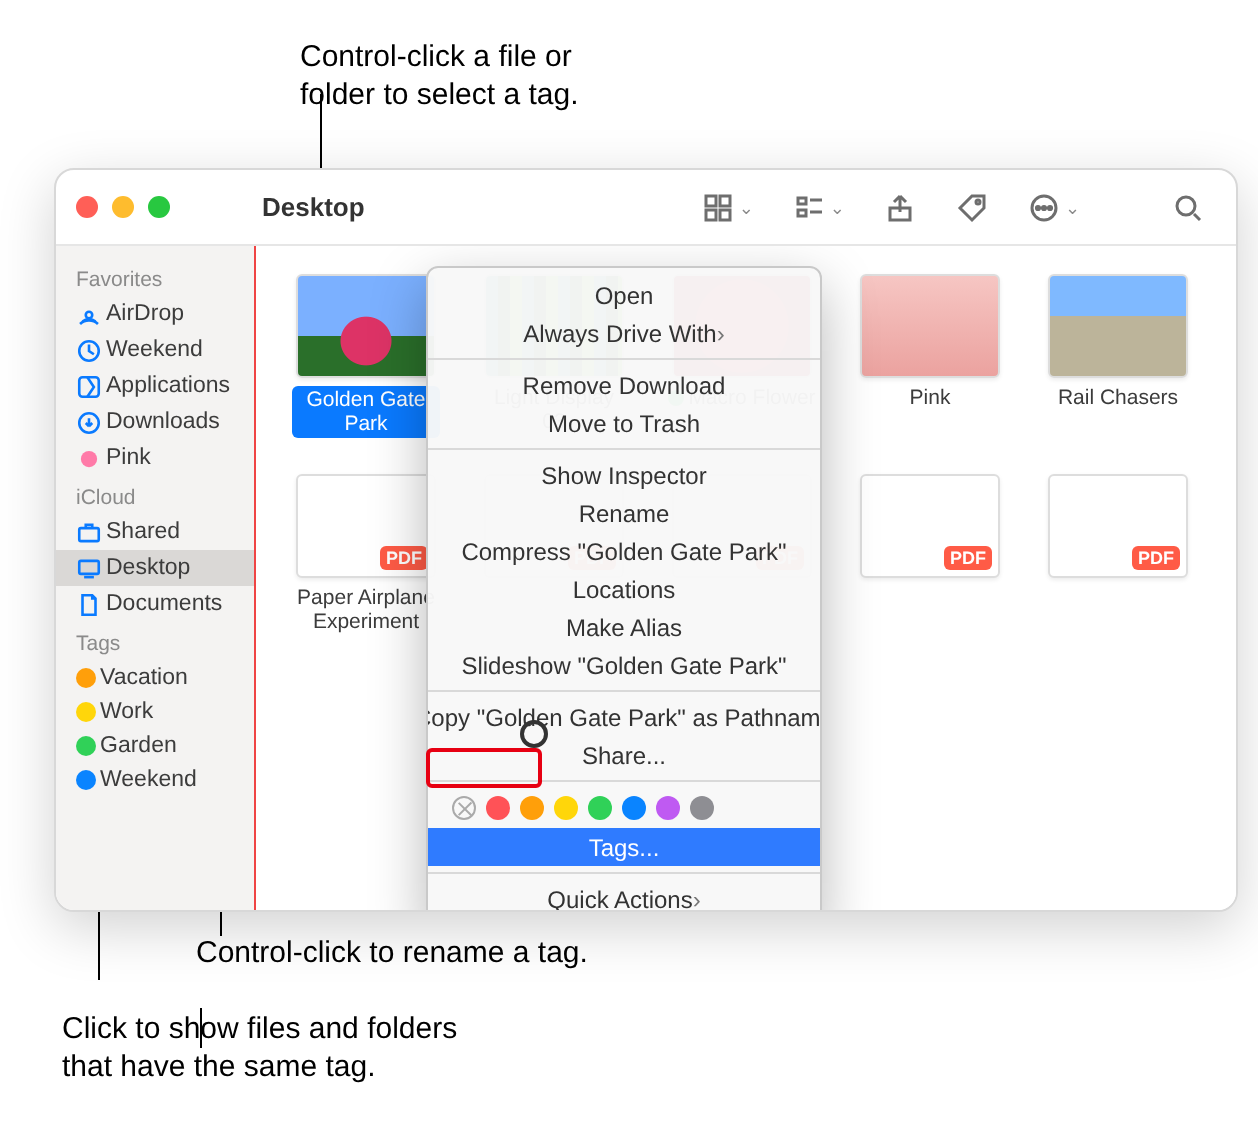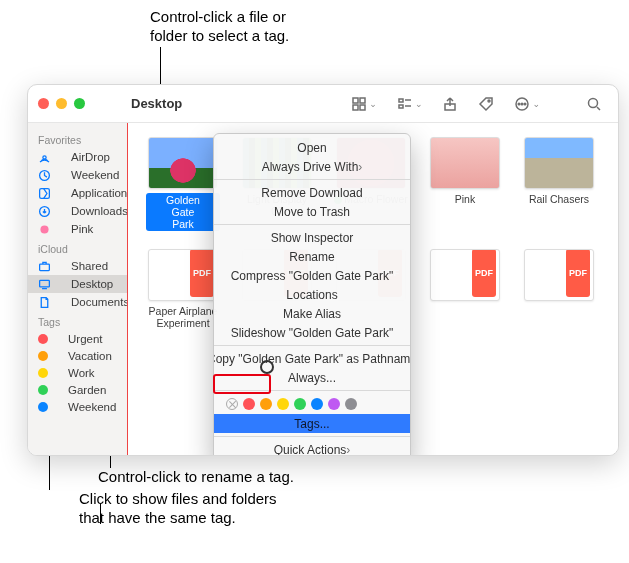--- a/index.html
+++ b/index.html
@@ -107,7 +107,7 @@
 </head>
 <body>
 
-<div class="annot" style="left:150px; top:8px; white-space:pre-line;">Control-click a file or
+<div class="annot" style="left:150px; top:20px; white-space:pre-line;">Control-click a file or
 folder to select a tag.</div>
 <div class="annot-line" style="left:160px; top:47px; width:1px; height:48px;"></div>
 

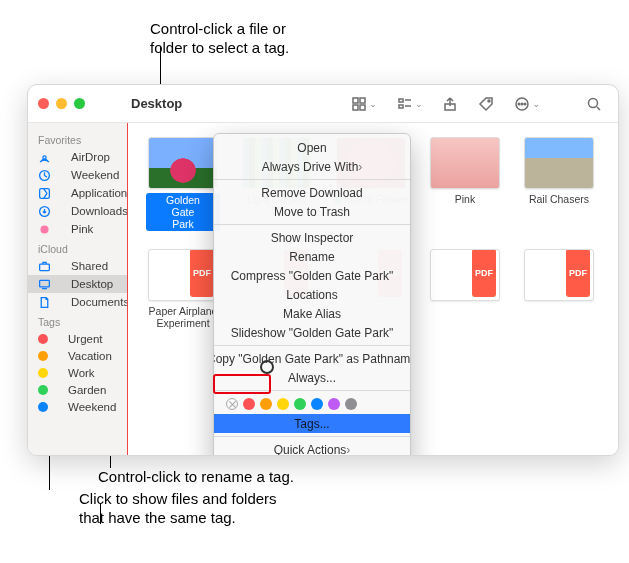--- a/index.html
+++ b/index.html
@@ -53,7 +53,7 @@
     font-size:11.5px;
   }
   .sb-head { color:#8a8a8a; font-size:10.5px; padding:5px 10px 2px; }
-  .sb-item { display:flex; align-items:center; gap:20px; padding:2.5px 10px; color:#3c3c3c;}
+  .sb-item { display:flex; align-items:center; gap:2px; padding:2.5px 10px; color:#3c3c3c;}
   .sb-item.sel { background:#dad8d6; }
   .sb-ico { width:13px; height:13px; flex:0 0 13px; display:flex; align-items:center; justify-content:center;}
   .sb-ico svg { width:13px; height:13px; stroke:#0a7aff; fill:none; stroke-width:1.6;}

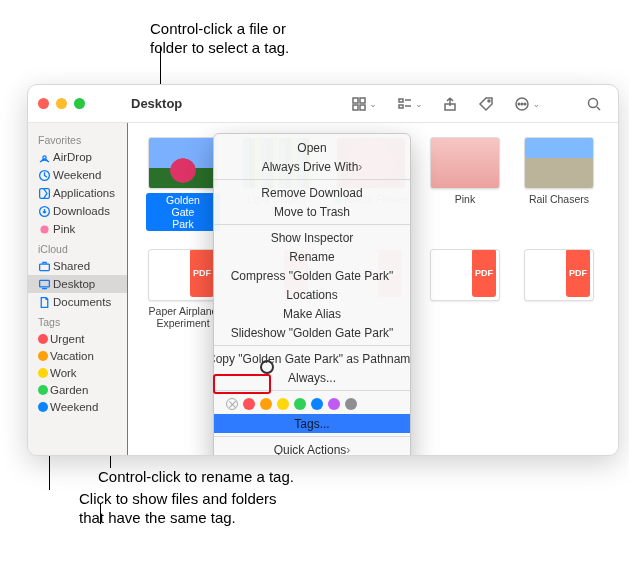--- a/index.html
+++ b/index.html
@@ -65,7 +65,7 @@
   .thumb.pdf { background:#fff; border:1px solid #ddd; }
   .pdf-badge { position:absolute; bottom:3px; right:3px; background:#ff5b46; color:#fff; font-size:9px; font-weight:700; padding:19px 3px; border-radius:3px;}
   .label { line-height:1.15; }
-  .label.sel { background:#0a7aff; color:#fff; border-radius:3px; padding:1px 15px; display:inline-block;text-align:center;}
+  .label.sel { background:#0a7aff; color:#fff; border-radius:3px; padding:1px 3px; display:inline-block;text-align:center;}
   .tag-dot-sm { display:inline-block; width:8px; height:8px; border-radius:50%; vertical-align:middle; margin-right:2px;}
 
   

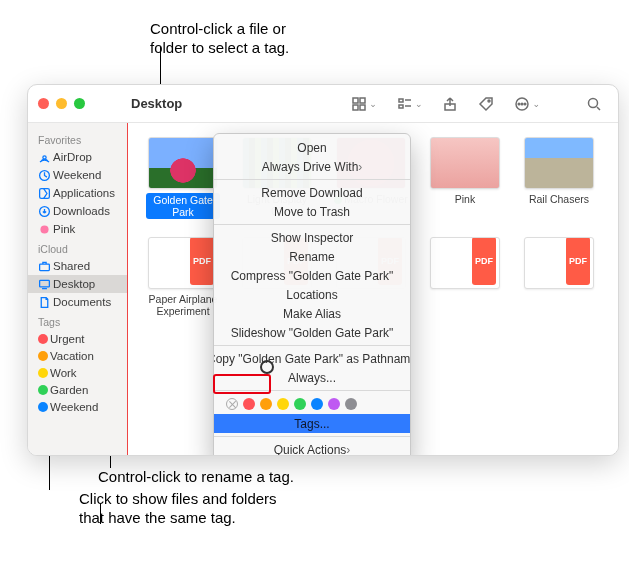--- a/index.html
+++ b/index.html
@@ -63,7 +63,7 @@
   .item { width:74px; text-align:center; font-size:10.5px; color:#3c3c3c;}
   .thumb { width:70px; height:52px; border:1px solid #ddd; border-radius:3px; margin:0 auto 4px; background:#eee; position:relative; overflow:hidden; box-shadow:0 1px 2px rgba(0,0,0,.08);}
   .thumb.pdf { background:#fff; border:1px solid #ddd; }
-  .pdf-badge { position:absolute; bottom:3px; right:3px; background:#ff5b46; color:#fff; font-size:9px; font-weight:700; padding:19px 3px; border-radius:3px;}
+  .pdf-badge { position:absolute; bottom:3px; right:3px; background:#ff5b46; color:#fff; font-size:9px; font-weight:700; padding:1px 3px; border-radius:3px;}
   .label { line-height:1.15; }
   .label.sel { background:#0a7aff; color:#fff; border-radius:3px; padding:1px 3px; display:inline-block;text-align:center;}
   .tag-dot-sm { display:inline-block; width:8px; height:8px; border-radius:50%; vertical-align:middle; margin-right:2px;}

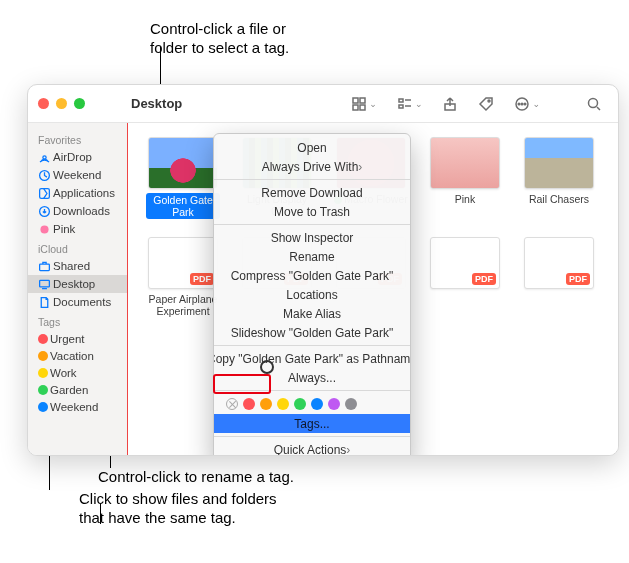--- a/index.html
+++ b/index.html
@@ -264,10 +264,6 @@
         </div>
         <div class="sb-head">Tags</div>
         <div class="sb-item">
-          <span class="dot" style="background: rgb(255, 82, 87);"></span>
-          <span>Urgent</span>
-        </div>
-        <div class="sb-item">
           <span class="dot" style="background: rgb(255, 159, 10);"></span>
           <span>Vacation</span>
         </div>

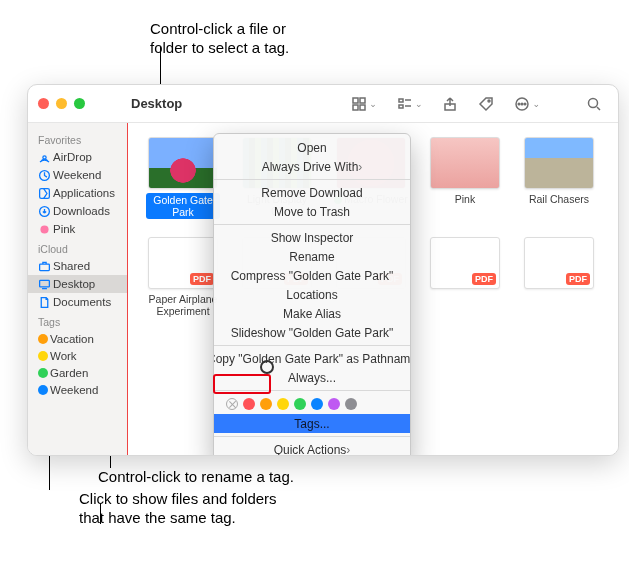--- a/index.html
+++ b/index.html
@@ -370,7 +370,7 @@
             <span>Copy "Golden Gate Park" as Pathname</span>
           </div>
           <div class="ctx-item">
-            <span>Always...</span>
+            <span>Share...</span>
           </div>
           <div class="ctx-sep"></div>
           <div class="ctx-colors">

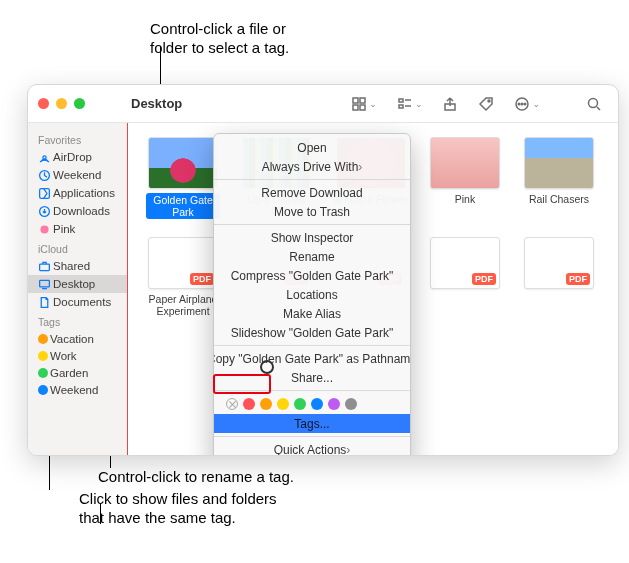--- a/index.html
+++ b/index.html
@@ -95,7 +95,7 @@
   }
   .ctx-item { padding:2.5px 14px; display:flex; align-items:center; justify-content:center; white-space:nowrap; overflow:hidden; text-overflow:ellipsis;}
   .ctx-sep { height:1px; background:#d9d9d9; margin:3px 0;}
-  .ctx-item.hl { background:#2f7bff; color:#0f172a;}
+  .ctx-item.hl { background:#2f7bff; color:#ffffff;}
   .ctx-colors { padding:4px 12px; display:flex; gap:5px;}
   .ctx-colors .c { width:12px; height:12px; border-radius:50%;}
   .ctx-colors .x { width:12px; height:12px; border-radius:50%; border:1.3px solid #aaa; position:relative;}

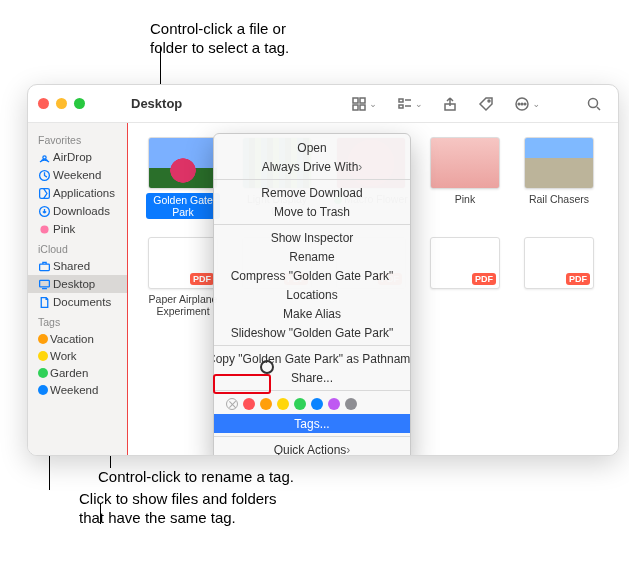--- a/index.html
+++ b/index.html
@@ -114,7 +114,7 @@
 <div class="annot" style="left:98px; top:468px;">Control-click to rename a tag.</div>
 <div class="annot-line" style="left:100px; top:504px; width:1px; height:20px;"></div>
 <div class="annot-line" style="left:100px; top:504px; width:1px; height:0;"></div>
-<div class="annot" style="left:31px; top:490px; white-space:pre-line;margin-left:48px;">Click to show files and folders
+<div class="annot" style="left:31px; top:506px; white-space:pre-line;">Click to show files and folders
 that have the same tag.</div>
 
 <div class="annot-line" style="left:110px; top:422px; width:1px; height:46px;"></div>

